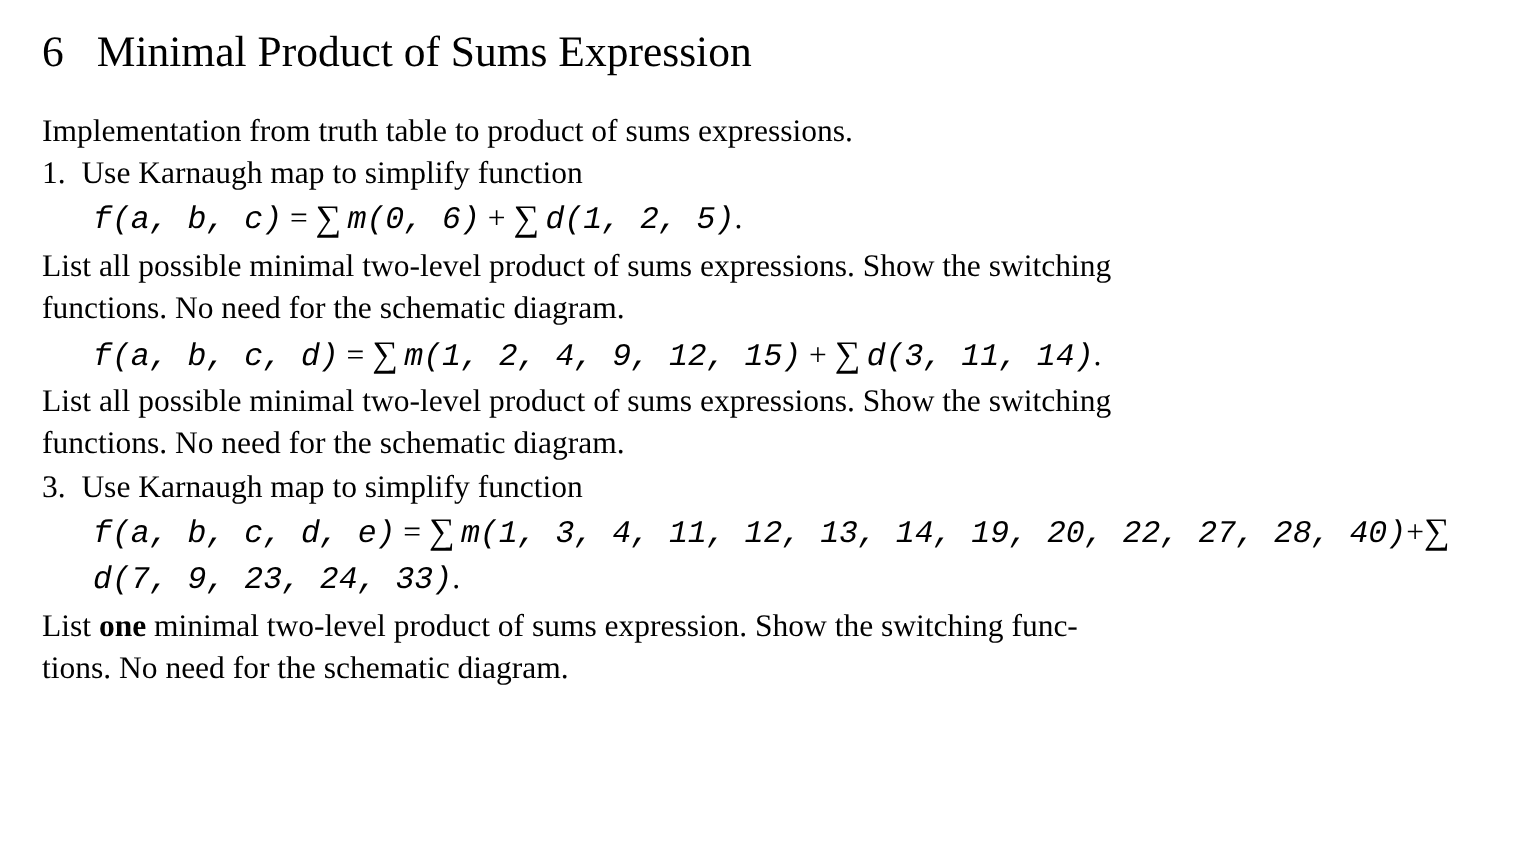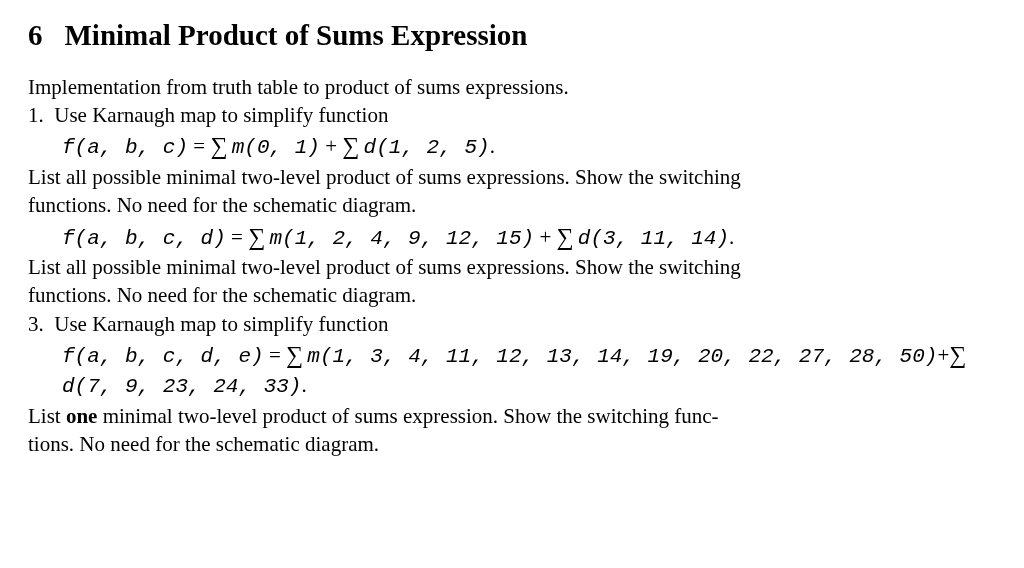--- a/index.html
+++ b/index.html
@@ -16,7 +16,7 @@
     box-sizing: border-box;
   }
   .section-heading {
-    font-weight: bold;
+    font-weight: normal;
     font-size: 29px;
     margin: 0 0 20px 0;
     line-height: 1.2;

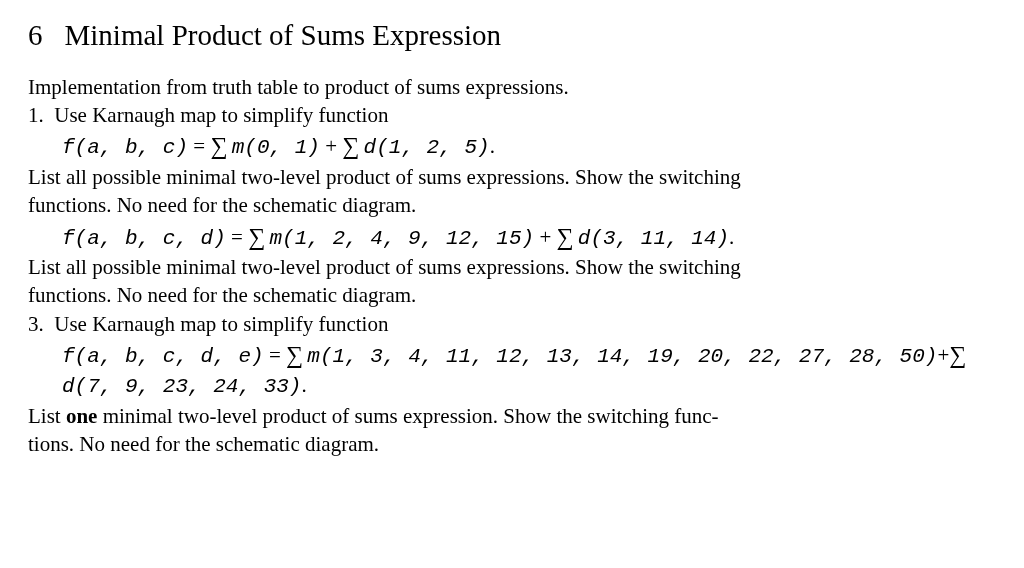--- a/index.html
+++ b/index.html
@@ -66,7 +66,7 @@
       <span>1.</span>&nbsp;&nbsp;<span>Use Karnaugh map to simplify function</span>
     </p>
     <p class="indent">
-      <span class="math">f(a, b, c)</span><span class="upright"> = </span><span class="sigma">∑</span> <span class="math">m(0, 1)</span><span class="upright"> + </span><span class="sigma">∑</span> <span class="math">d(1, 2, 5)</span><span class="upright">.</span>
+      <span class="math">f(a, b, c)</span><span class="upright"> = </span><span class="sigma">∑</span> <span class="math">m(0, 6)</span><span class="upright"> + </span><span class="sigma">∑</span> <span class="math">d(1, 2, 5)</span><span class="upright">.</span>
     </p>
     <p>List all possible minimal two-level product of sums expressions.  Show the switching</p>
     <p>functions.  No need for the schematic diagram.</p>

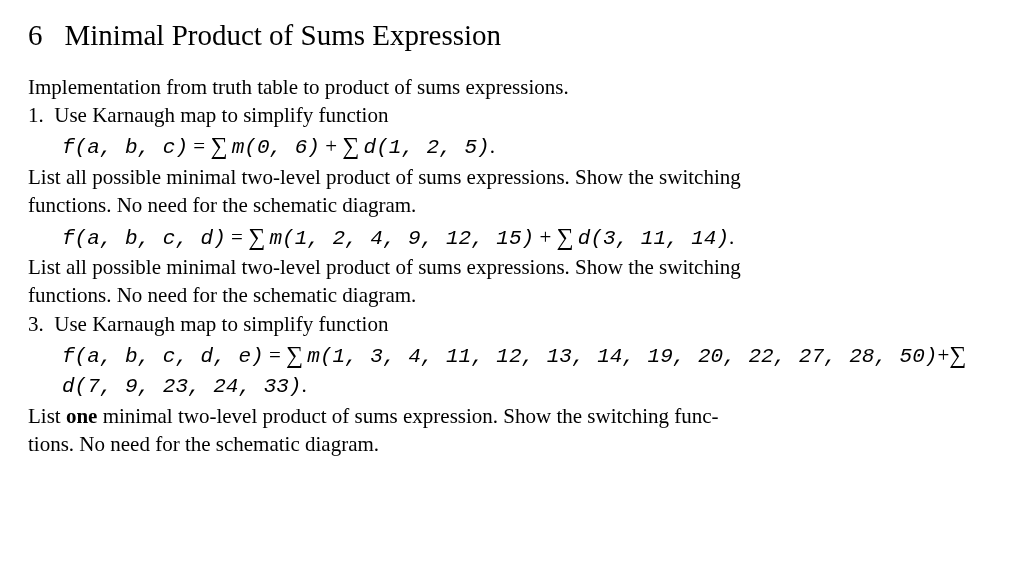--- a/index.html
+++ b/index.html
@@ -81,7 +81,7 @@
       <span>3.</span>&nbsp;&nbsp;<span>Use Karnaugh map to simplify function</span>
     </p>
     <p class="indent">
-      <span class="math">f(a, b, c, d, e)</span><span class="upright"> = </span><span class="sigma">∑</span> <span class="math">m(1, 3, 4, 11, 12, 13, 14, 19, 20, 22, 27, 28, 50)</span><span class="upright">+</span><span class="sigma">∑</span> <span class="math">d(7, 9, 23, 24, 33)</span><span class="upright">.</span>
+      <span class="math">f(a, b, c, d, e)</span><span class="upright"> = </span><span class="sigma">∑</span> <span class="math">m(1, 3, 4, 11, 12, 13, 14, 19, 20, 22, 27, 28, 40)</span><span class="upright">+</span><span class="sigma">∑</span> <span class="math">d(7, 9, 23, 24, 33)</span><span class="upright">.</span>
     </p>
     <p>
       <span>List </span><b>one</b><span> minimal two-level product of sums expression.  Show the switching func-</span>

